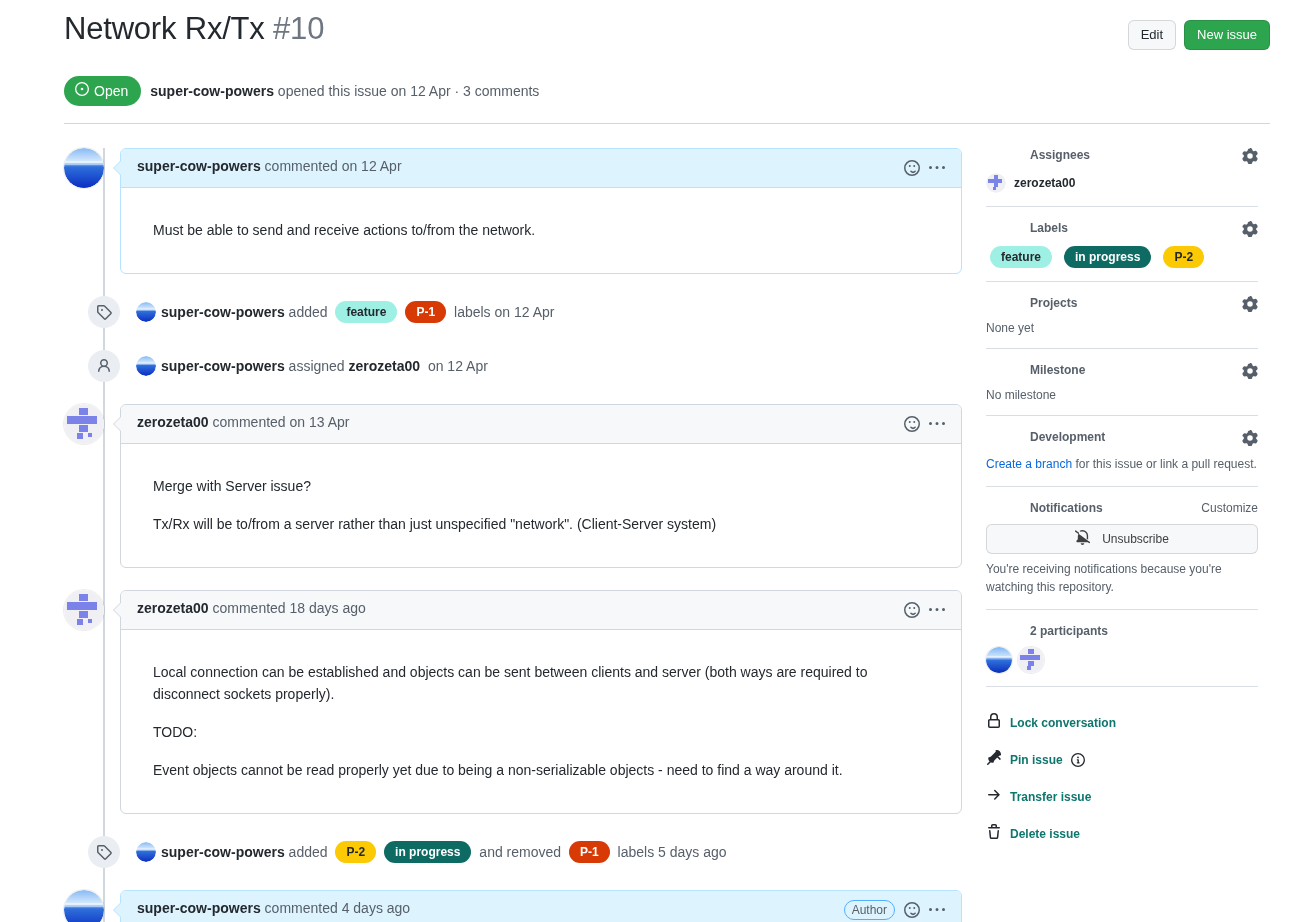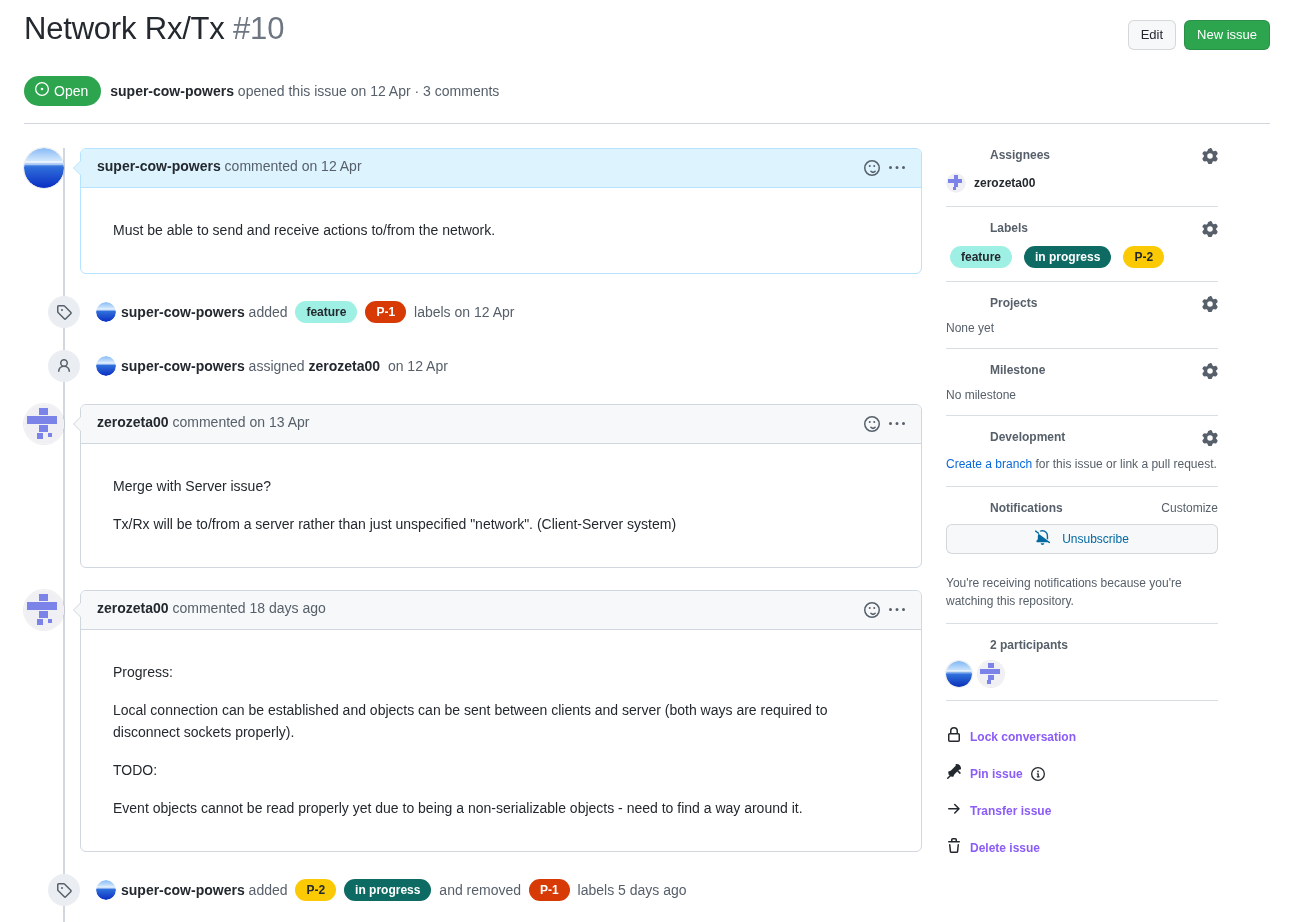--- a/index.html
+++ b/index.html
@@ -11,7 +11,7 @@
     color: #24292f;
     overflow: hidden;
   }
-  .page { position: relative; width: 1294px; height: 646px; }
+  .page { position: relative; width: 1294px; height: 646px; padding-left: 40px; }
 
   
   .header { padding: 10px 24px 0 24px; }

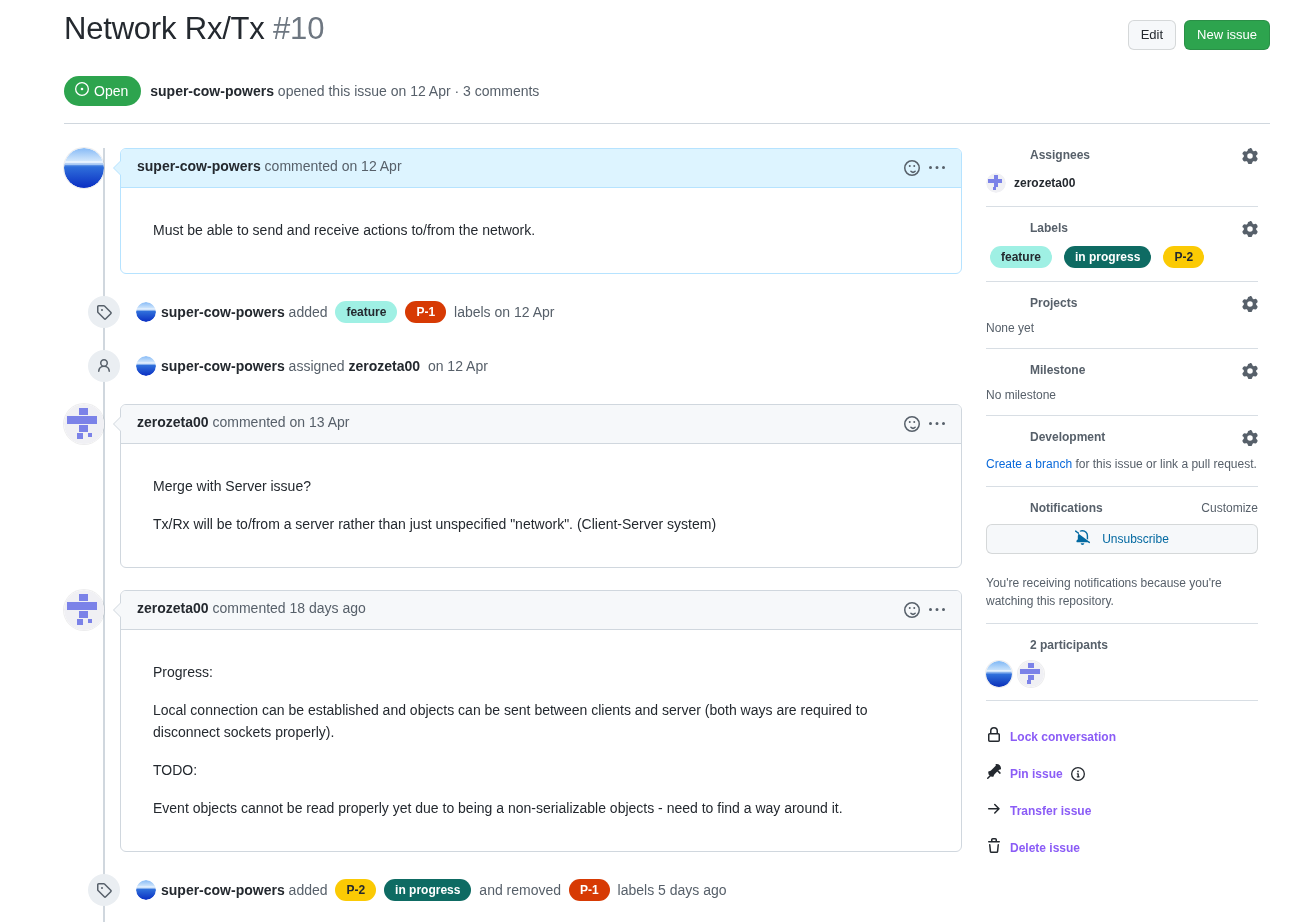--- a/index.html
+++ b/index.html
@@ -140,7 +140,7 @@
   .unsub-btn {
     width: 100%; display: flex; align-items: center; justify-content: center; gap: 12px;
     background: #f6f8fa; border: 1px solid rgba(27,31,36,0.15); border-radius: 6px;
-    font-size: 12px; color: #0369a1; padding: 5px 12px; cursor: pointer; margin-bottom: 20px;
+    font-size: 12px; color: #404040; padding: 5px 12px; cursor: pointer; margin-bottom: 6px;
     font-family: "Liberation Sans", sans-serif;
   }
   .notif-text { font-size: 12px; color: #57606a; line-height: 18px; }

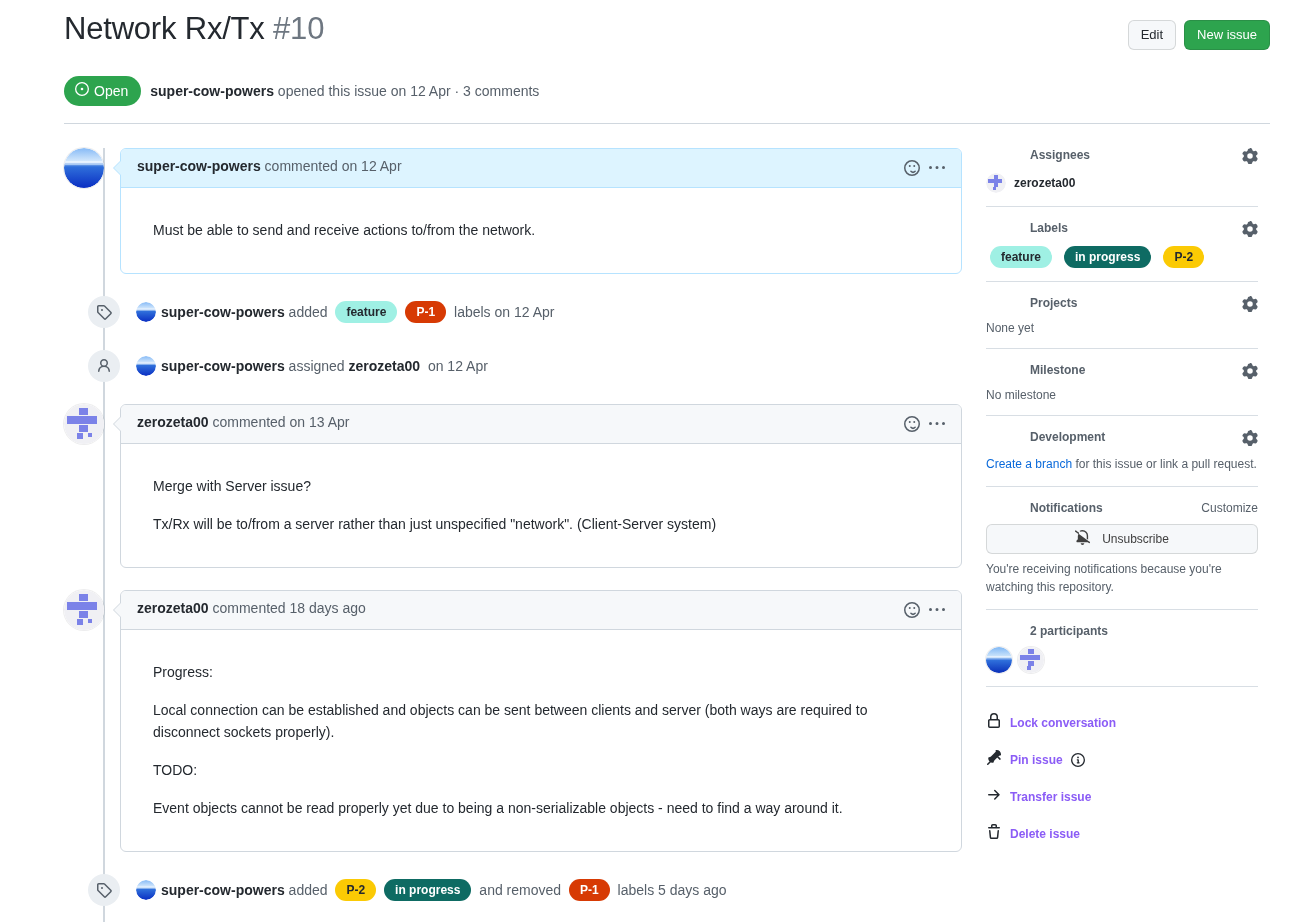--- a/index.html
+++ b/index.html
@@ -375,7 +375,6 @@
                 </span>
               </div>
               <div class="comment-body">
-                <p>Progress:</p>
                 <p>Local connection can be established and objects can be sent between clients and server (both ways are required to disconnect sockets properly).</p>
                 <p>TODO:</p>
                 <p>Event objects cannot be read properly yet due to being a non-serializable objects - need to find a way around it.</p>

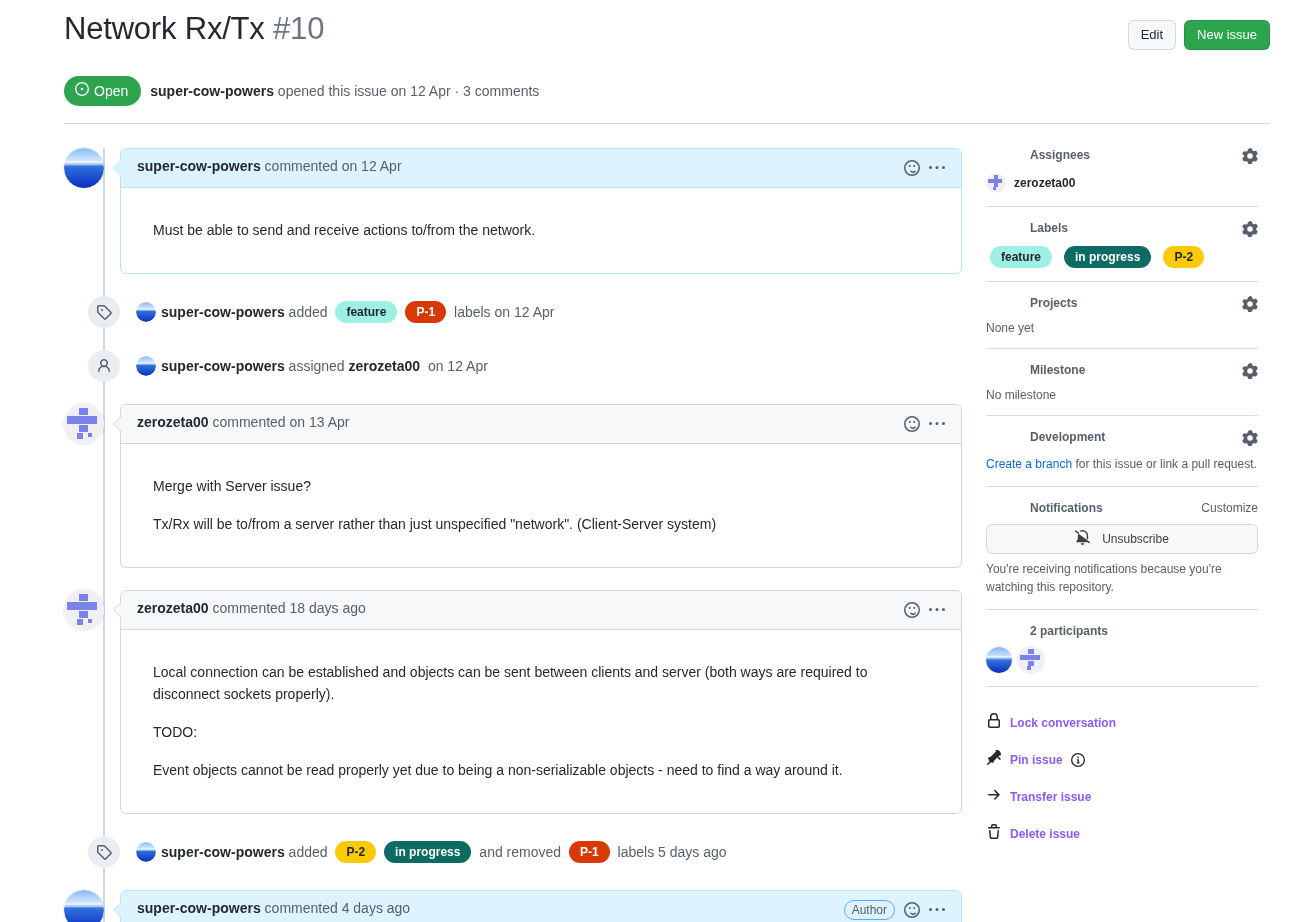--- a/index.html
+++ b/index.html
@@ -149,7 +149,7 @@
   .actions-list { padding-top: 3px; }
   .action-item {
     display: flex; align-items: center; gap: 8px;
-    font-size: 12px; font-weight: 600; color: #8b5cf6;
+    font-size: 12px; font-weight: 600; color: #0f766e;
     padding: 9px 0; cursor: pointer;
   }
   .action-item svg { color: #24292f; flex: 0 0 auto; }

